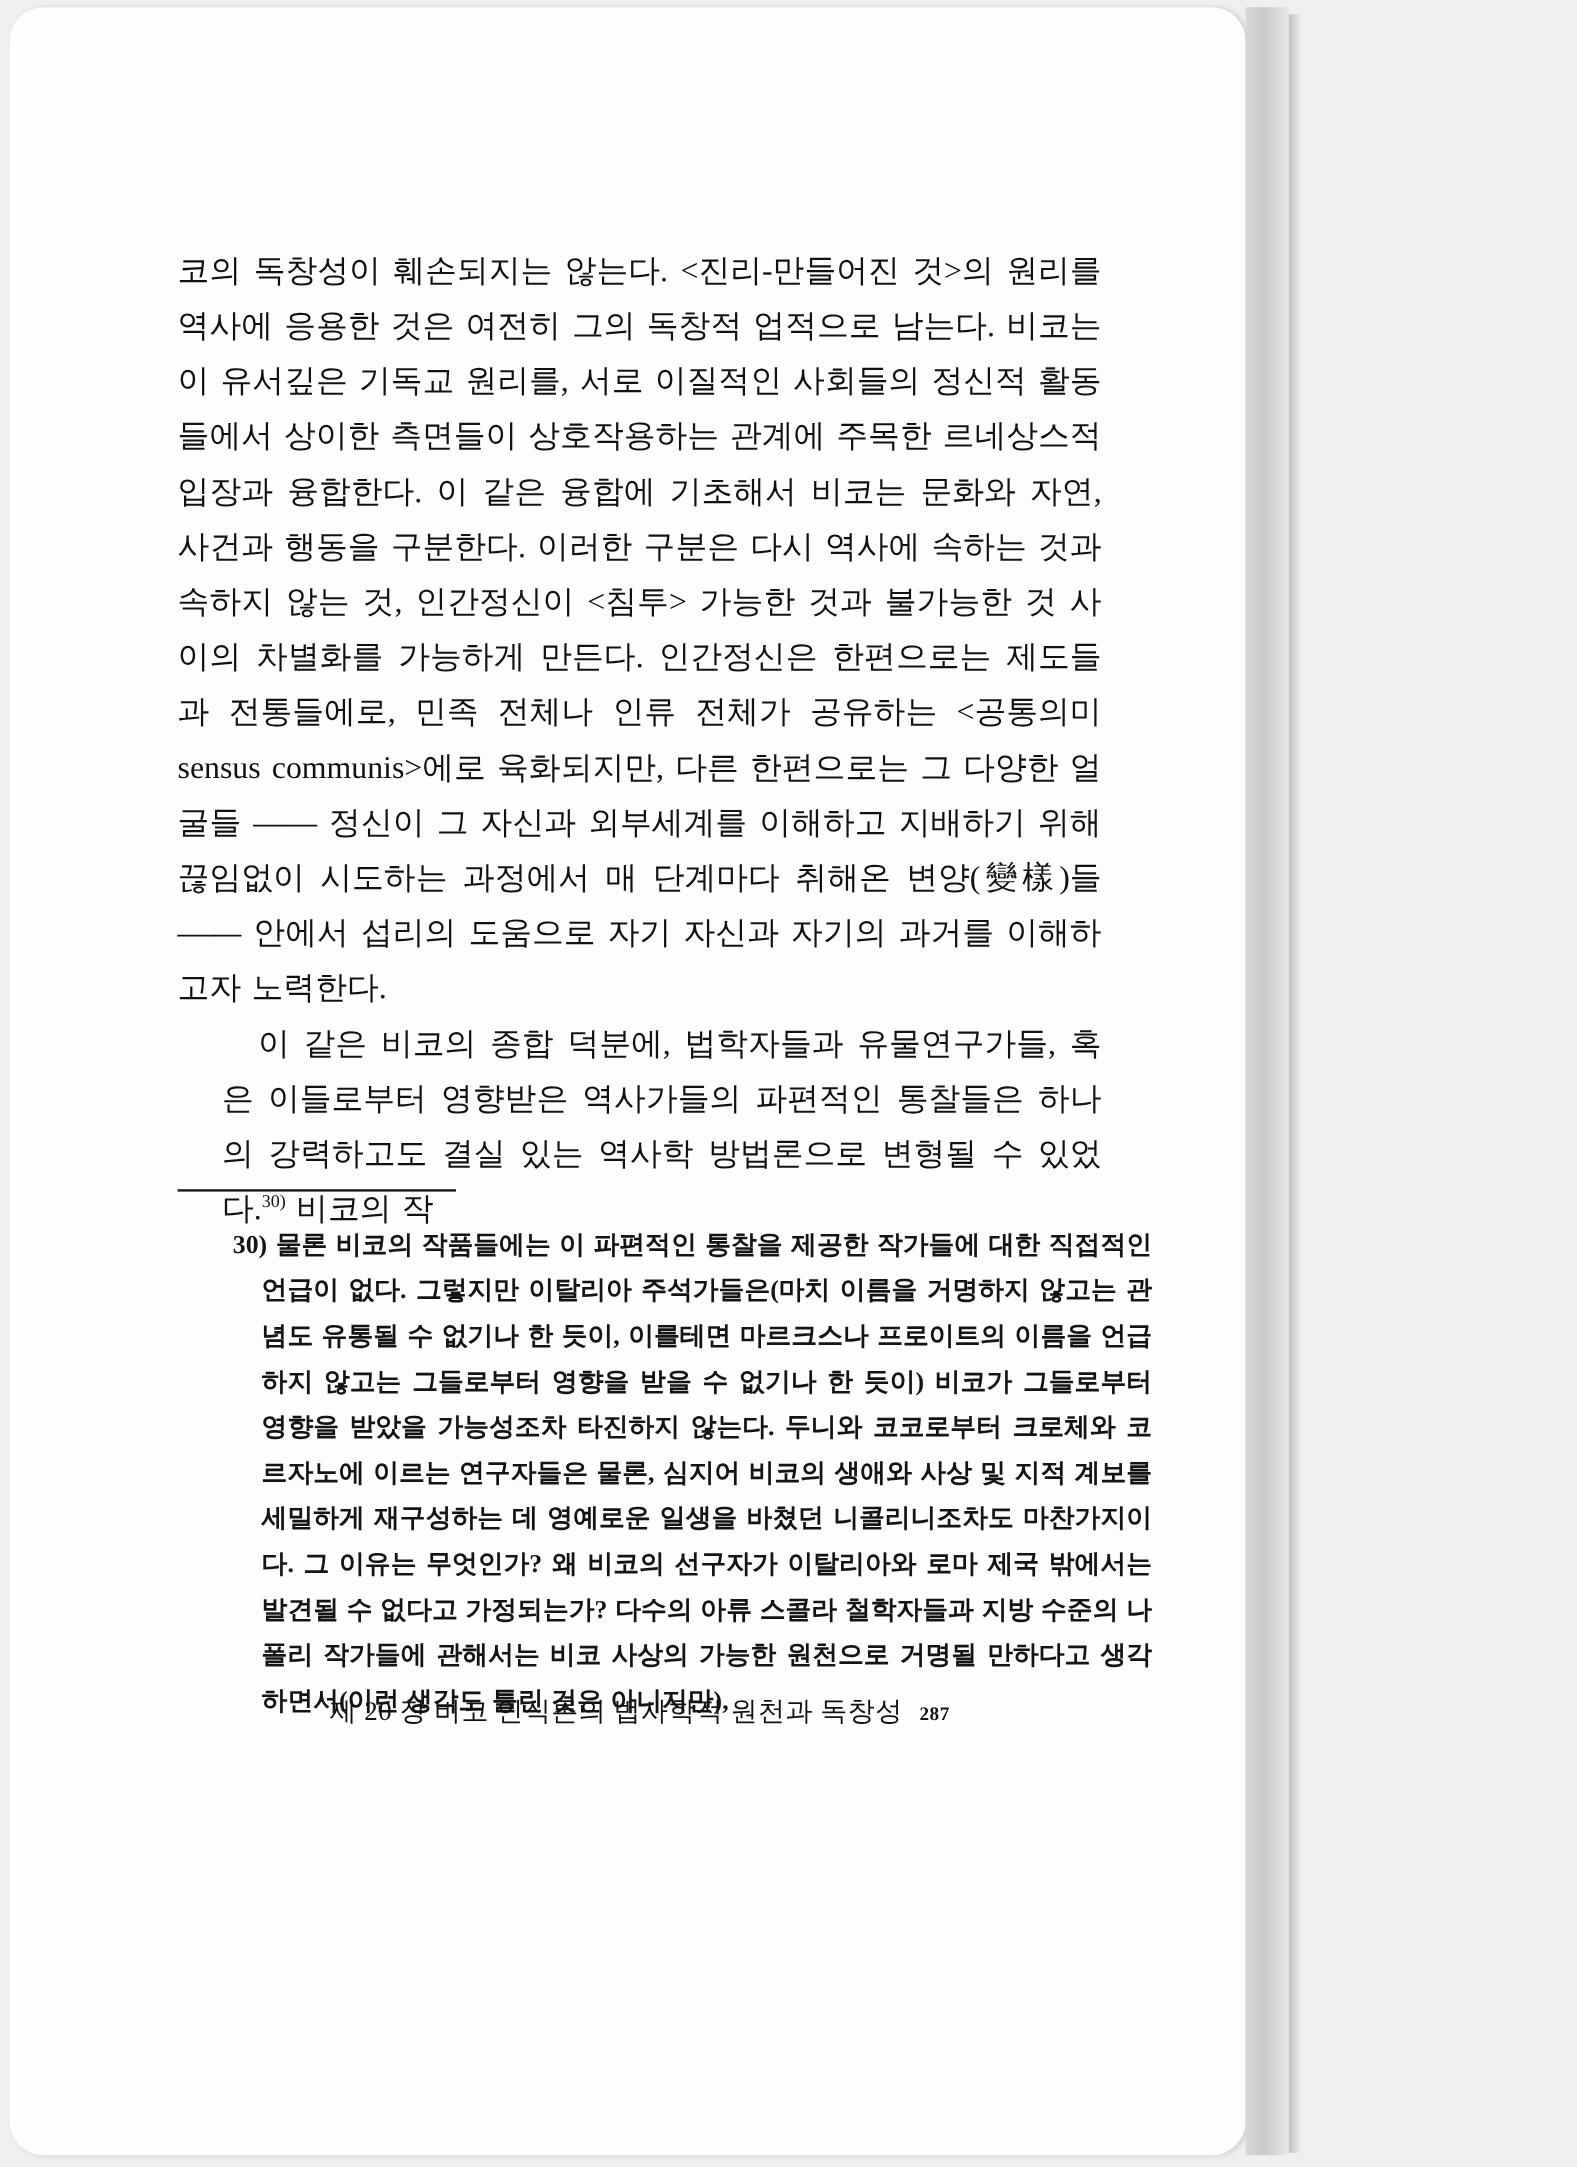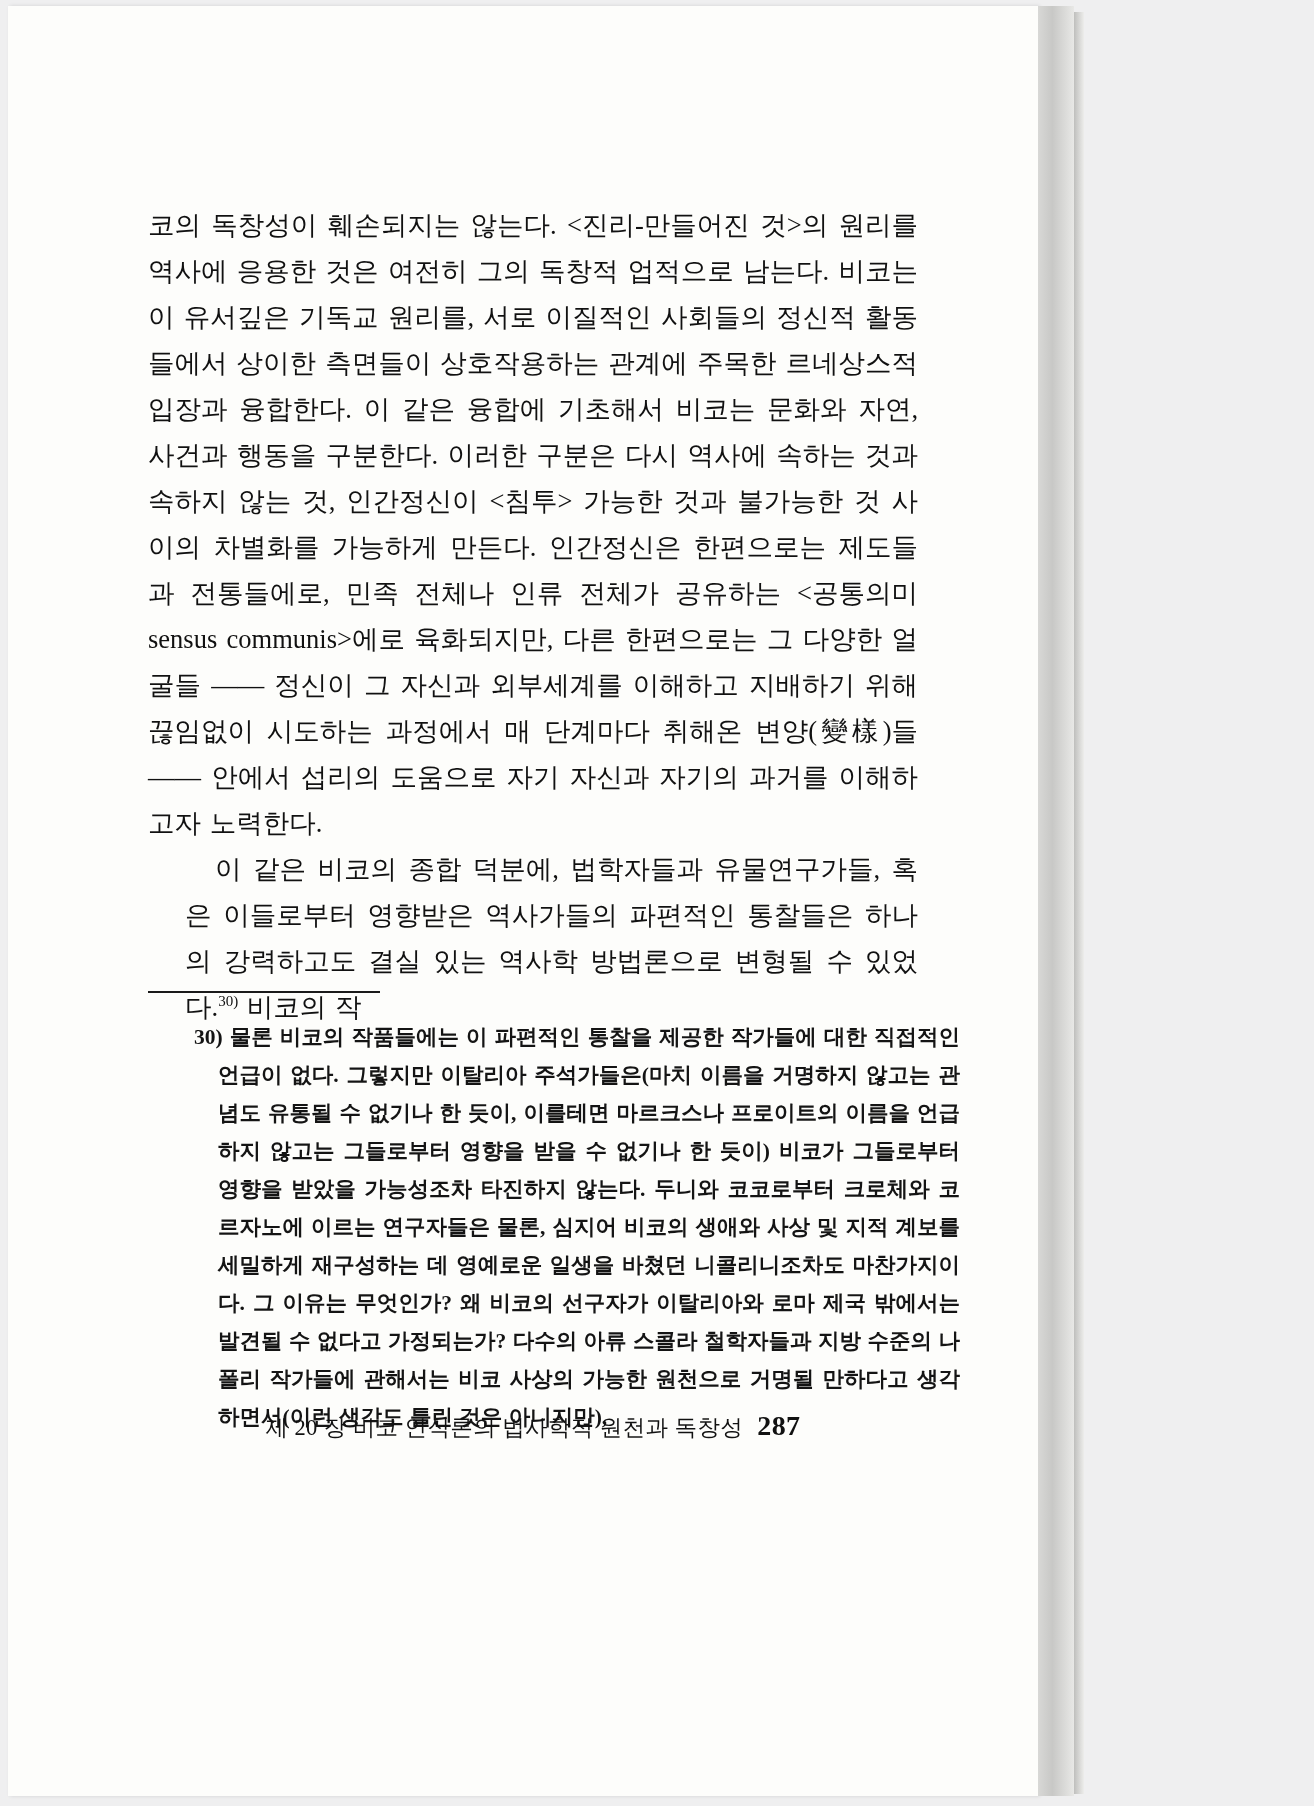--- a/index.html
+++ b/index.html
@@ -29,6 +29,7 @@
     height: 1790px;
     background: #fdfdfb;
     box-shadow: 2px 0 4px rgba(0,0,0,0.12);
+    border-radius: 28px;
   }
 
   

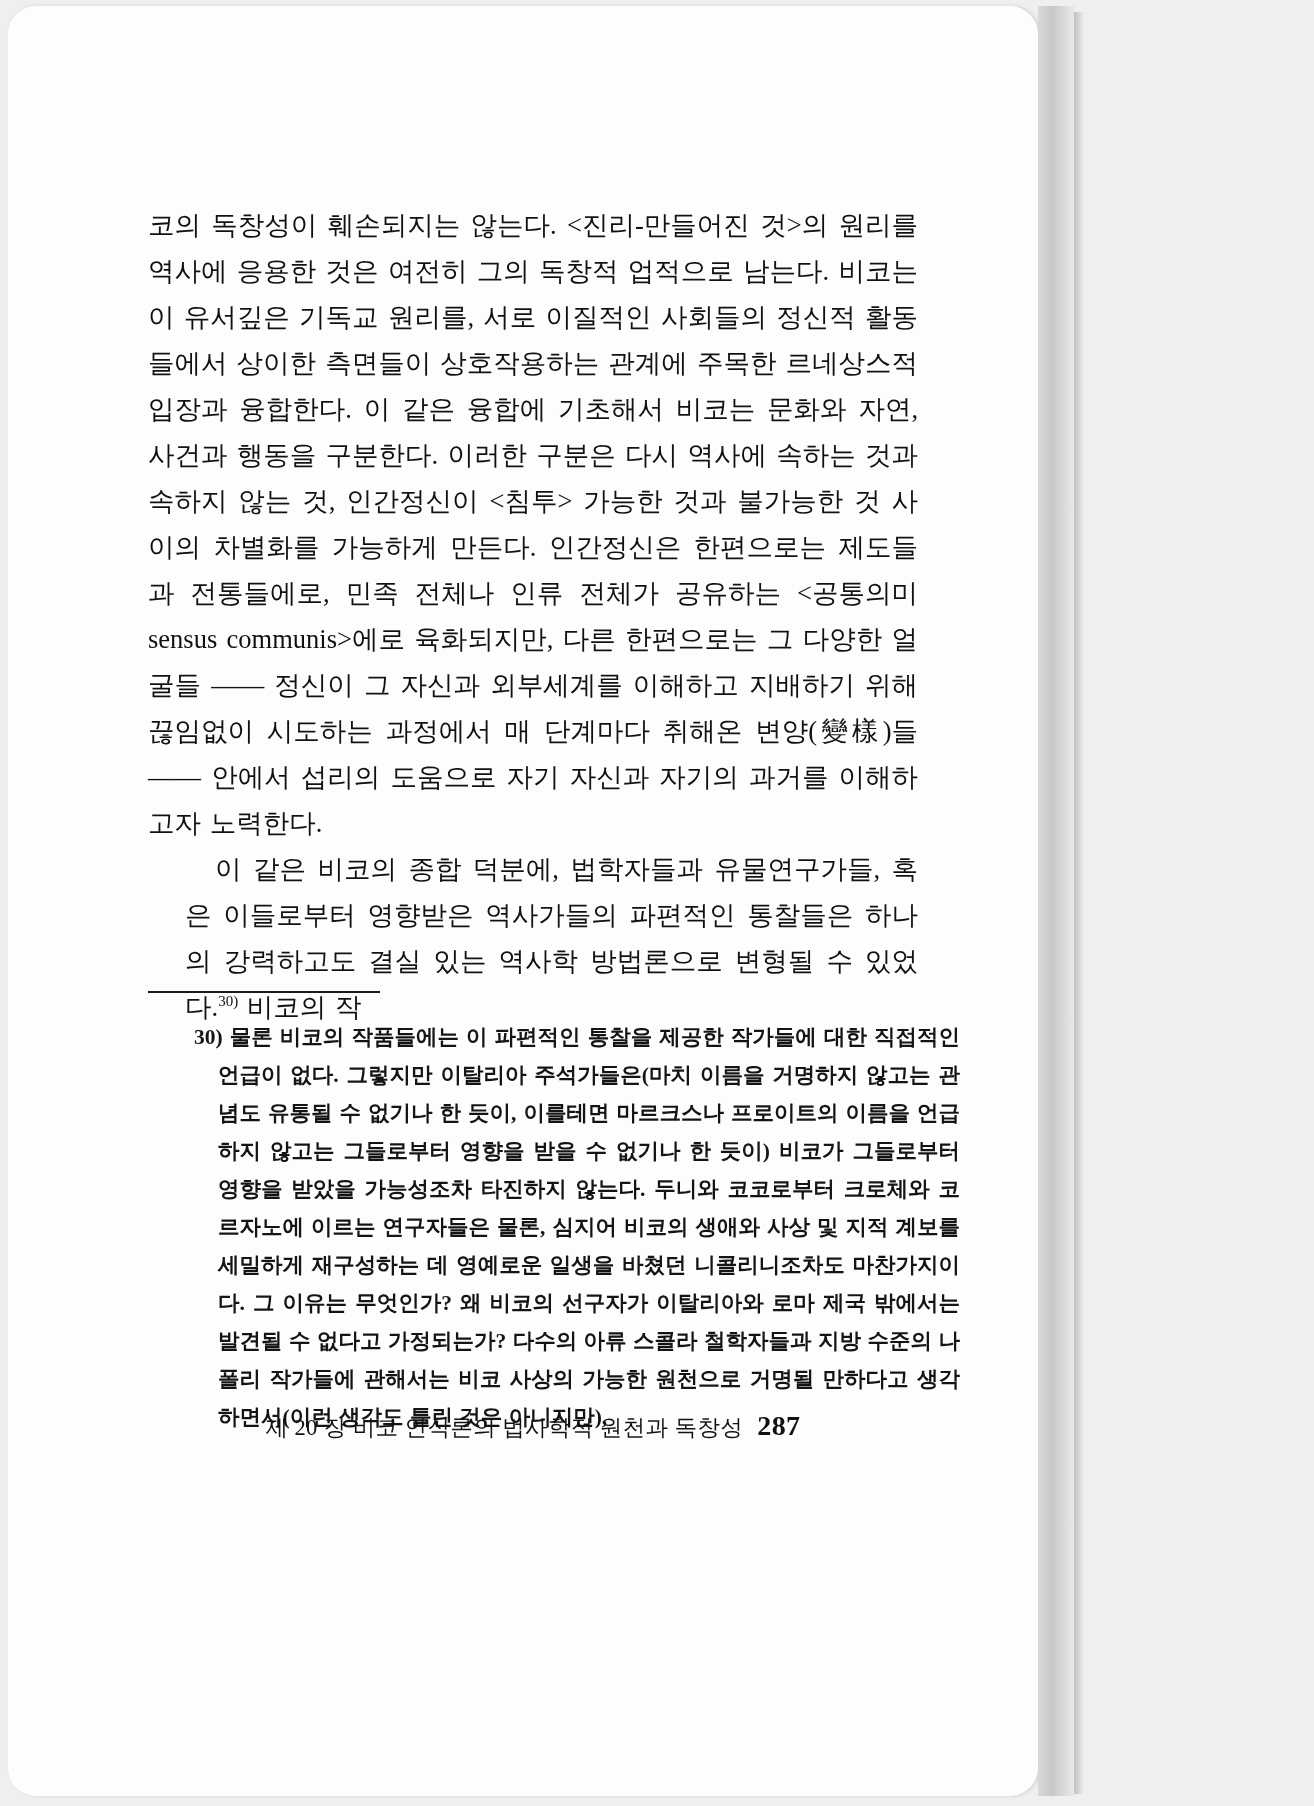--- a/index.html
+++ b/index.html
@@ -115,7 +115,7 @@
   #footer .pageno {
     font-weight: bold;
     margin-left: 14px;
-    font-size: 28px;
+    font-size: 16px;
   }
   .footer-inline {
     display: inline;

